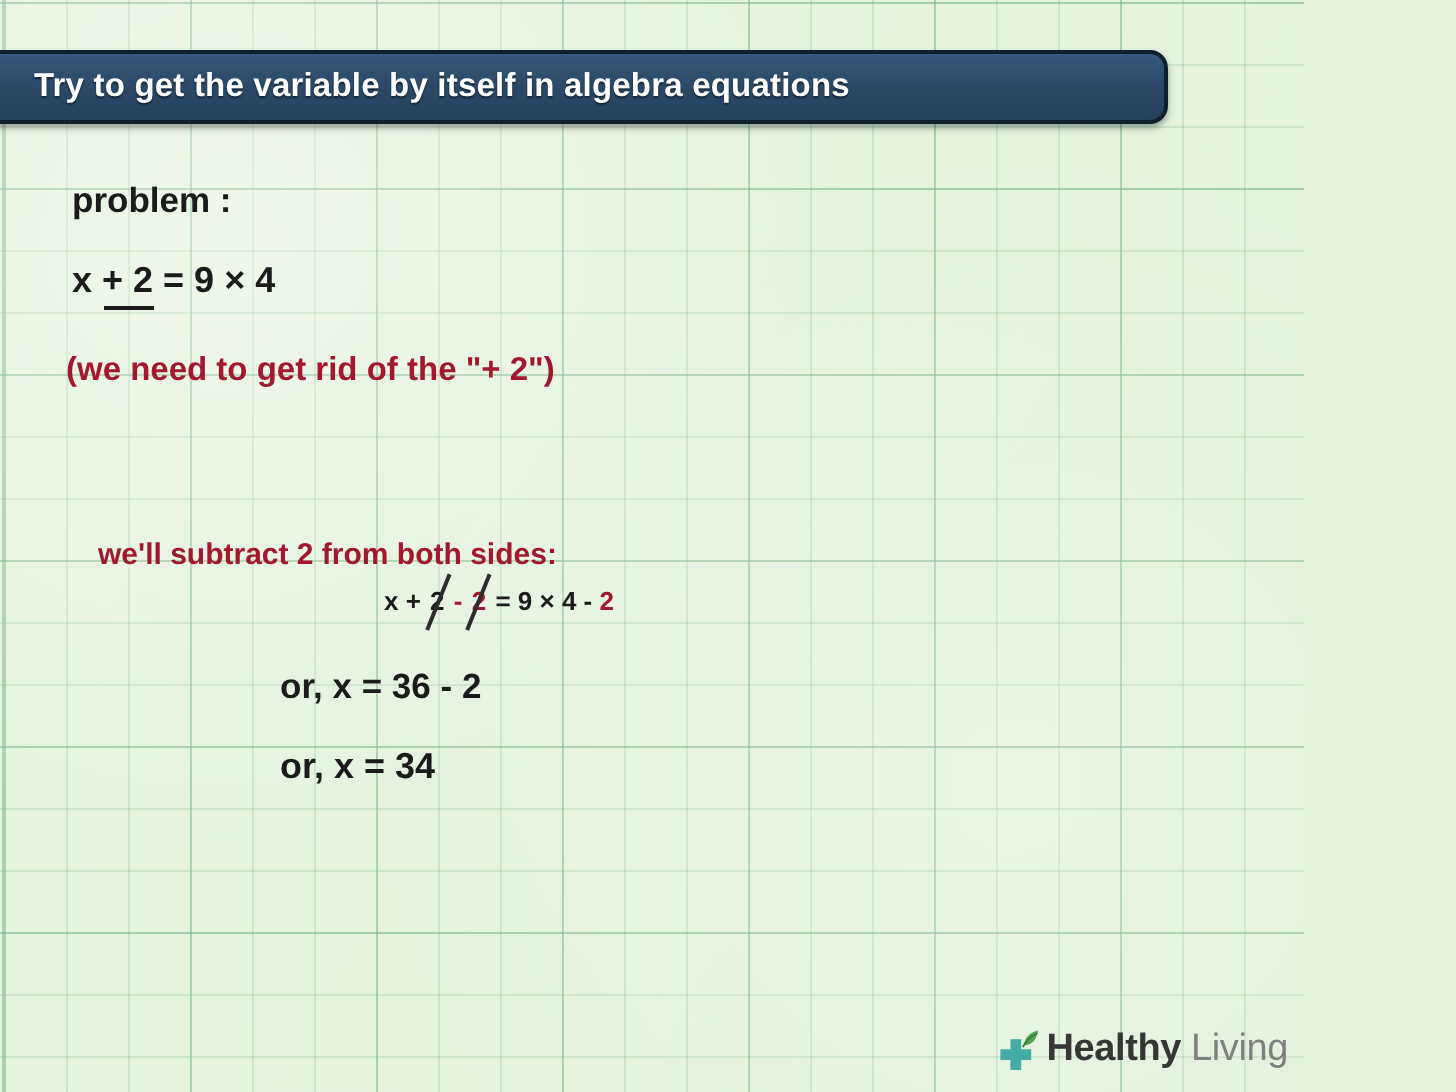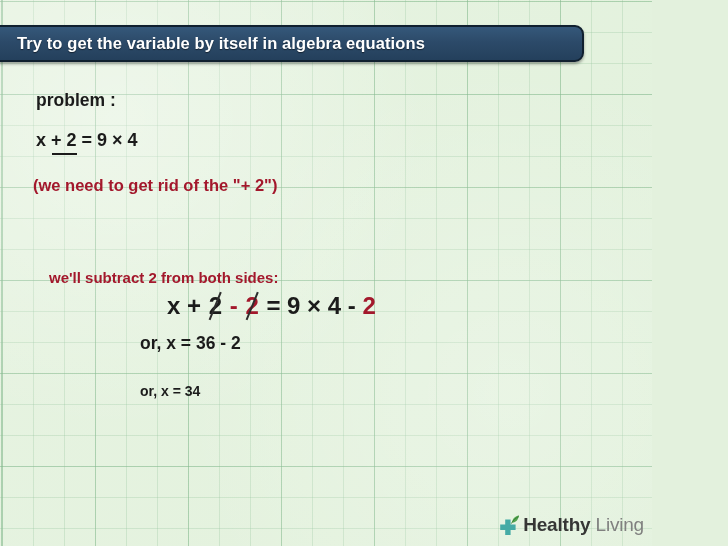--- a/index.html
+++ b/index.html
@@ -99,7 +99,7 @@
   .l-note1   { left: 33px; top: 177px; font-size: 16.5px; }
   .l-note2   { left: 33px; top: 215px; font-size: 16.5px; }
   .l-note3   { left: 33px; top: 270px; font-size: 15px; margin-left: 16px; }
-  .l-eq2     { left: 167px; top: 294px; font-size: 24px; }
+  .l-eq2     { left: 192px; top: 294px; font-size: 13px; }
   .l-eq3     { left: 140px; top: 335px; font-size: 17.5px; text-align: center; }
   .l-eq4     { left: 140px; top: 384px; font-size: 14px; }
 

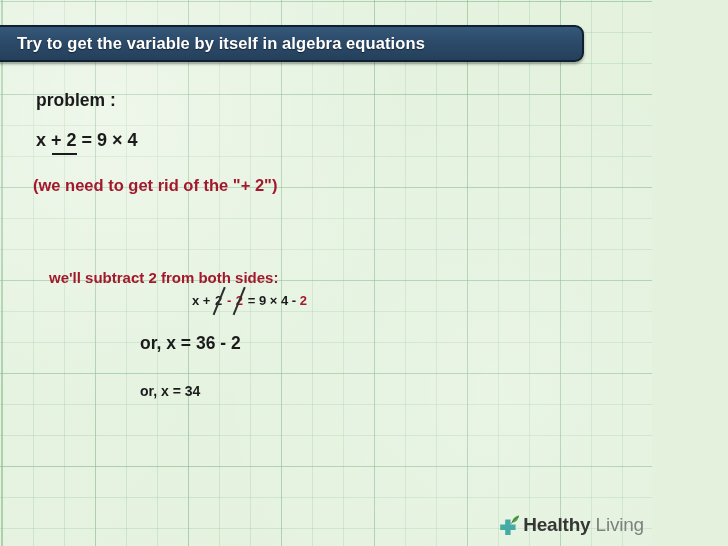--- a/index.html
+++ b/index.html
@@ -101,7 +101,7 @@
   .l-note3   { left: 33px; top: 270px; font-size: 15px; margin-left: 16px; }
   .l-eq2     { left: 192px; top: 294px; font-size: 13px; }
   .l-eq3     { left: 140px; top: 335px; font-size: 17.5px; text-align: center; }
-  .l-eq4     { left: 140px; top: 384px; font-size: 14px; }
+  .l-eq4     { left: 140px; top: 374px; font-size: 18px; }
 
   
   .underline-term {

